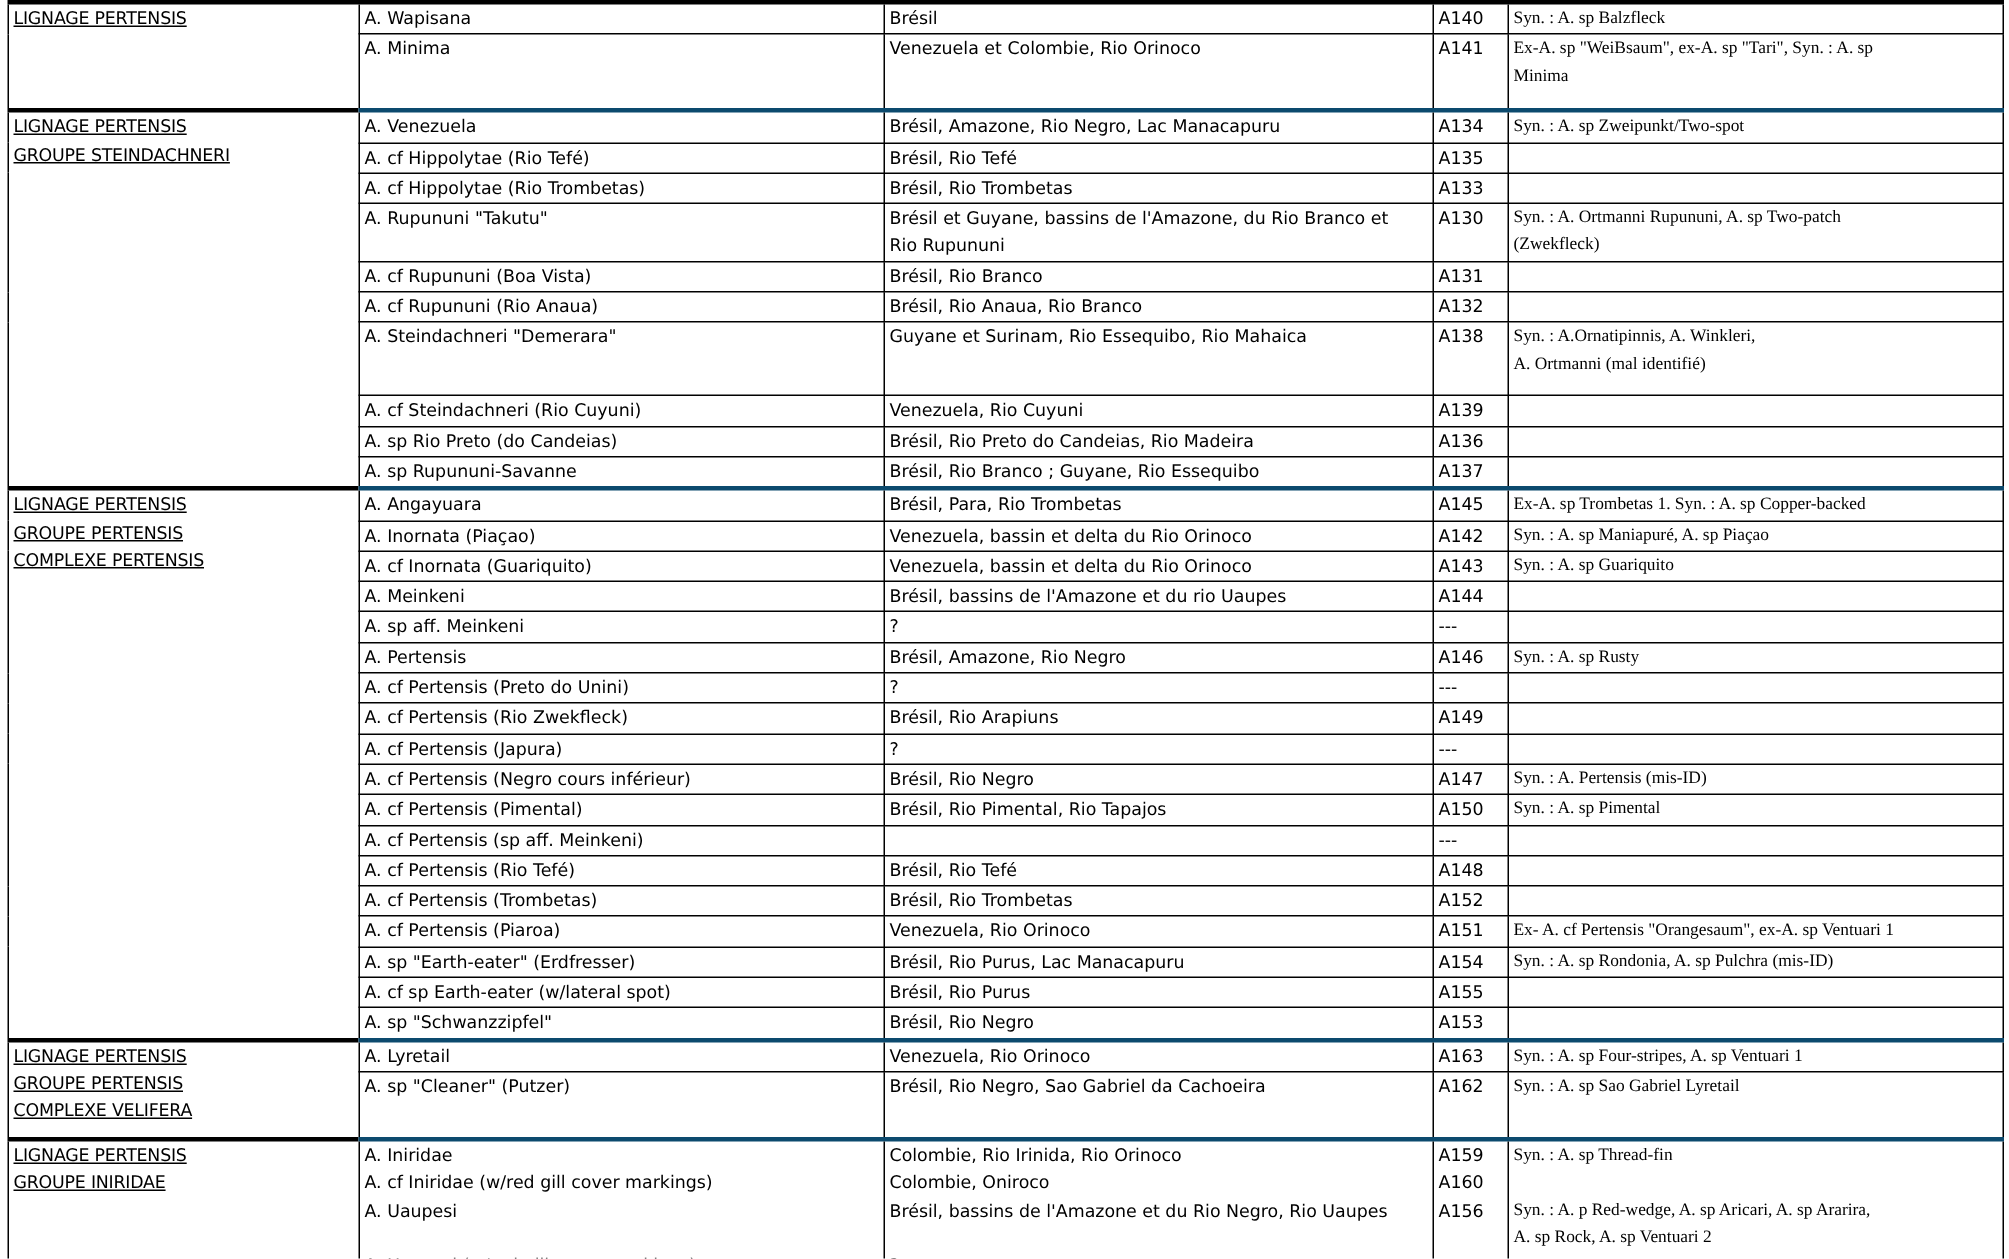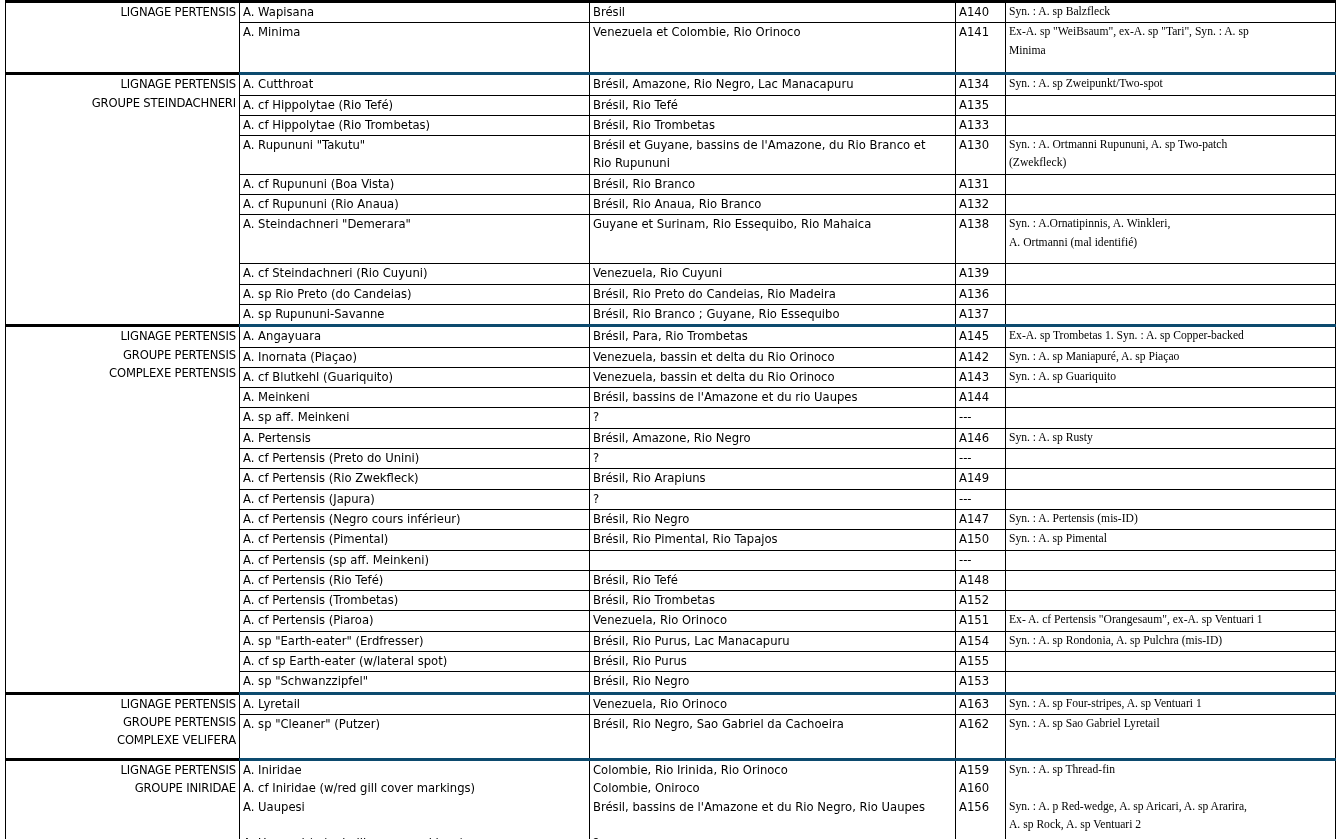--- a/index.html
+++ b/index.html
@@ -47,7 +47,7 @@
   }
 
   td.group {
-    text-align: right;
+    text-align: left;
     vertical-align: top;
     font-size: 11.2px;
     line-height: 18.5px;
@@ -55,6 +55,7 @@
     padding-top: 0px;
     border-left: 3px solid #000;
     border-right: 3px solid #000;
+    text-decoration: underline;
   }
   td.name   { border-left: 3px solid #000; }
   td.loc    { border-left: 3px solid #000; }

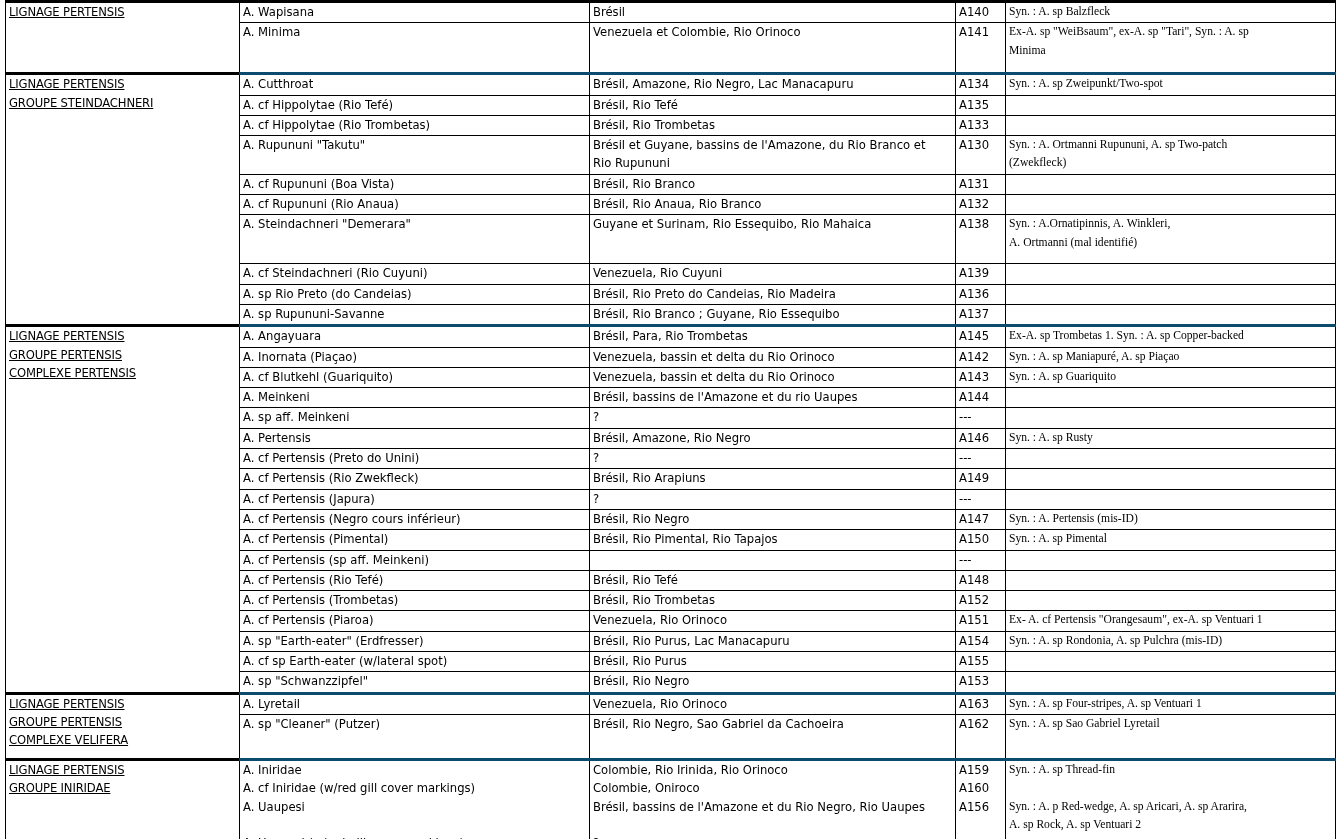--- a/index.html
+++ b/index.html
@@ -104,7 +104,7 @@
       <tr>
         <td class="group" rowspan="10">LIGNAGE PERTENSIS
 GROUPE STEINDACHNERI</td>
-        <td class="name">A. Cutthroat</td>
+        <td class="name">A. Venezuela</td>
         <td class="loc">Brésil, Amazone, Rio Negro, Lac Manacapuru</td>
         <td class="code">A134</td>
         <td class="syn">Syn. : A. sp Zweipunkt/Two-spot</td>

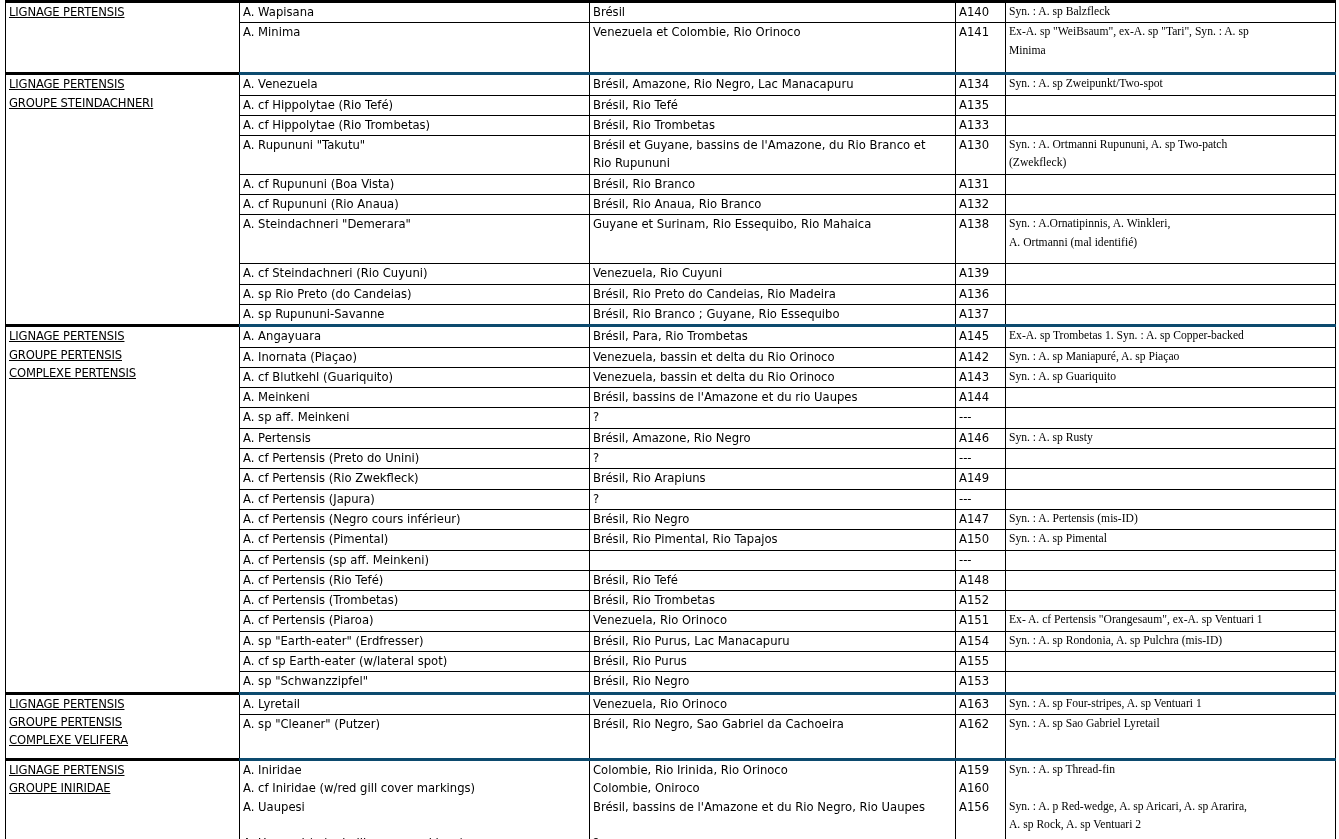--- a/index.html
+++ b/index.html
@@ -185,7 +185,7 @@
         <td class="syn">Syn. : A. sp Maniapuré, A. sp Piaçao</td>
       </tr>
       <tr>
-        <td class="name">A. cf Blutkehl (Guariquito)</td>
+        <td class="name">A. cf Inornata (Guariquito)</td>
         <td class="loc">Venezuela, bassin et delta du Rio Orinoco</td>
         <td class="code">A143</td>
         <td class="syn">Syn. : A. sp Guariquito</td>

